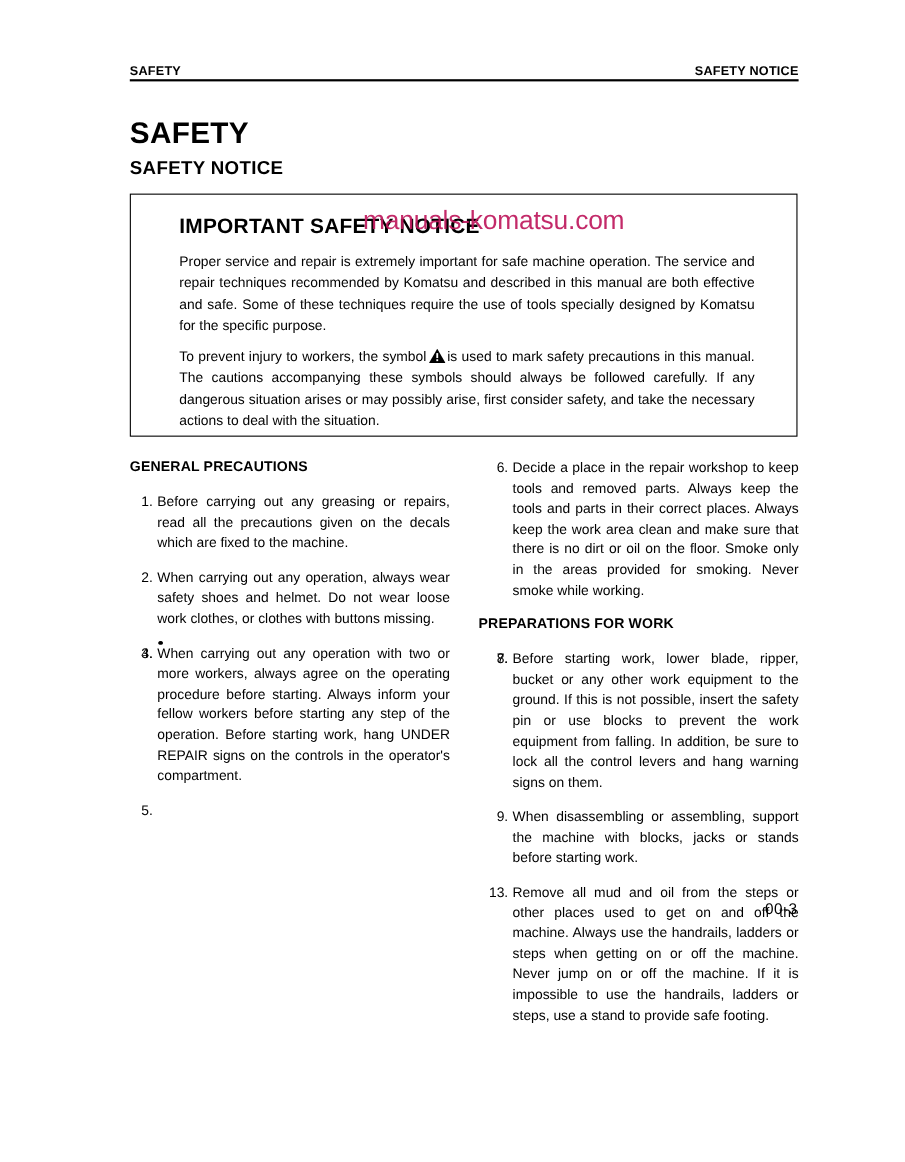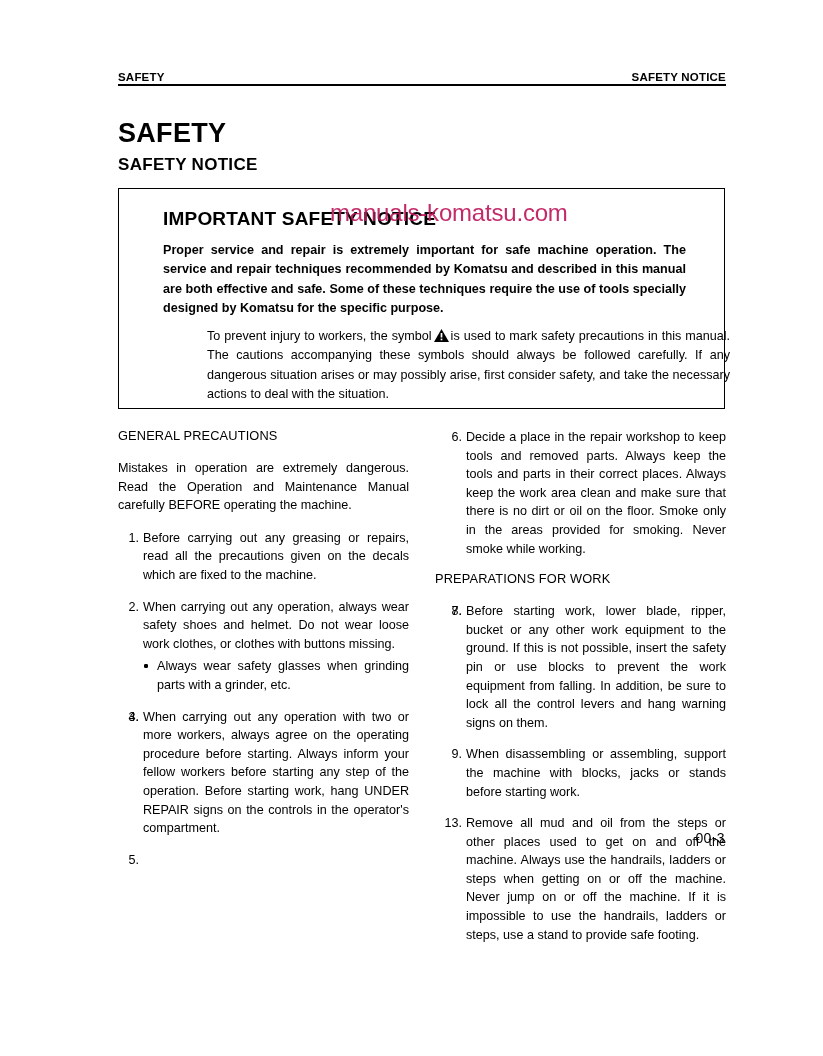--- a/index.html
+++ b/index.html
@@ -18,7 +18,7 @@
 
   .page {
     position: absolute;
-    left: 0; top: 16px;
+    left: 0; top: 4px;
     width: 823px;
     height: 856px;
   }

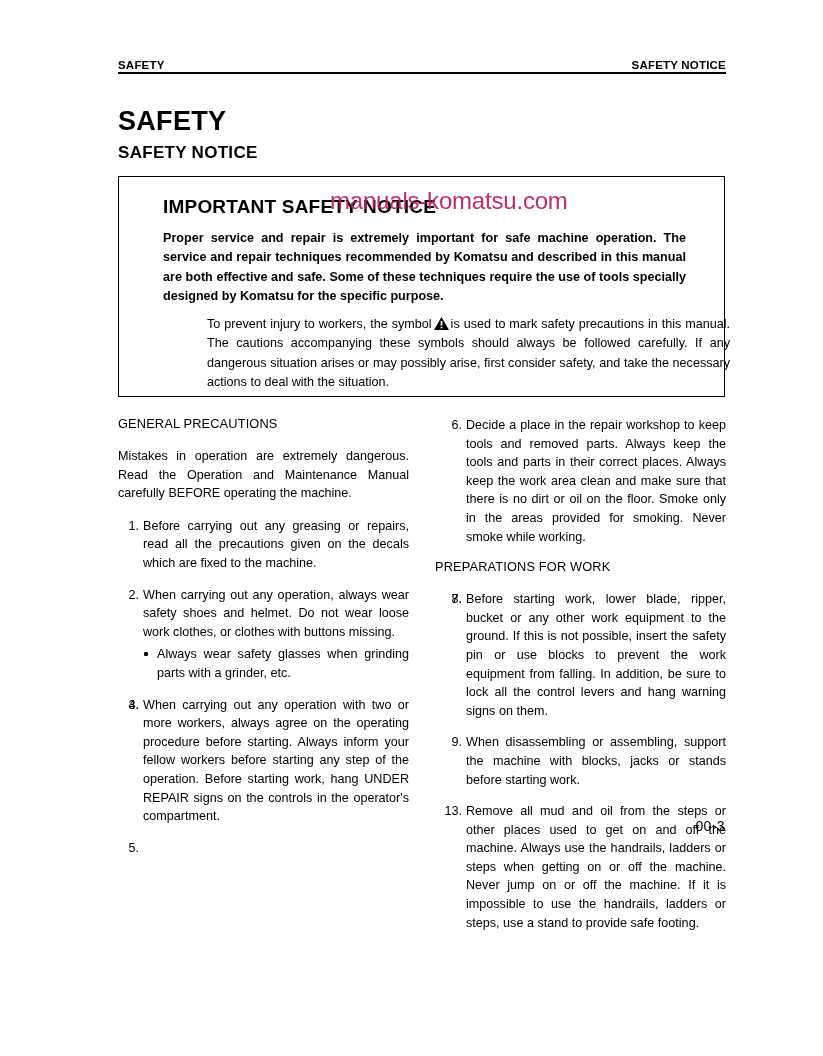--- a/index.html
+++ b/index.html
@@ -97,7 +97,7 @@
     line-height: 19.3px;
     text-align: justify;
   }
-  .notice-para.p1 { top: 52px; font-weight: bold; }
+  .notice-para.p1 { top: 52px; }
   .notice-para.p2 { top: 138px; margin-left: 44px; }
 
   .warn-tri {

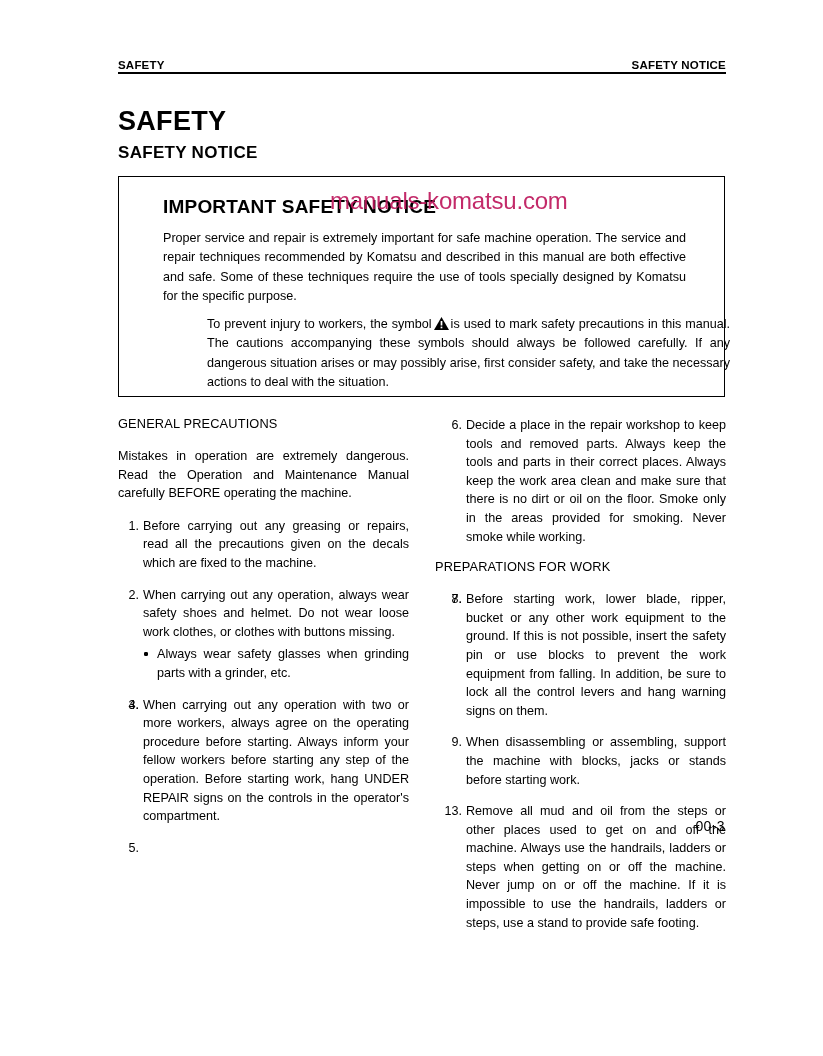--- a/index.html
+++ b/index.html
@@ -98,7 +98,7 @@
     text-align: justify;
   }
   .notice-para.p1 { top: 52px; }
-  .notice-para.p2 { top: 138px; margin-left: 44px; }
+  .notice-para.p2 { top: 138px; }
 
   .warn-tri {
     display: inline-block;

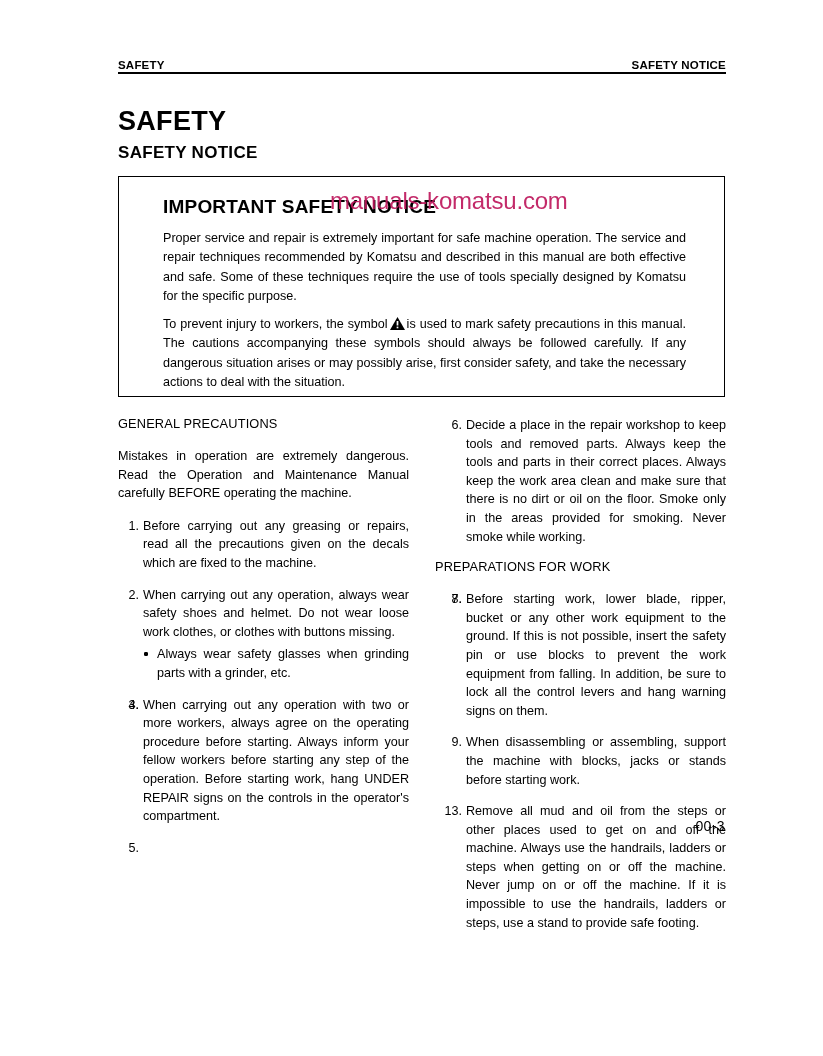--- a/index.html
+++ b/index.html
@@ -135,7 +135,7 @@
 
   .sec-head {
     font-size: 12.8px;
-    font-weight: normal;
+    font-weight: bold;
     letter-spacing: 0.15px;
     margin: 0 0 16px 0;
   }

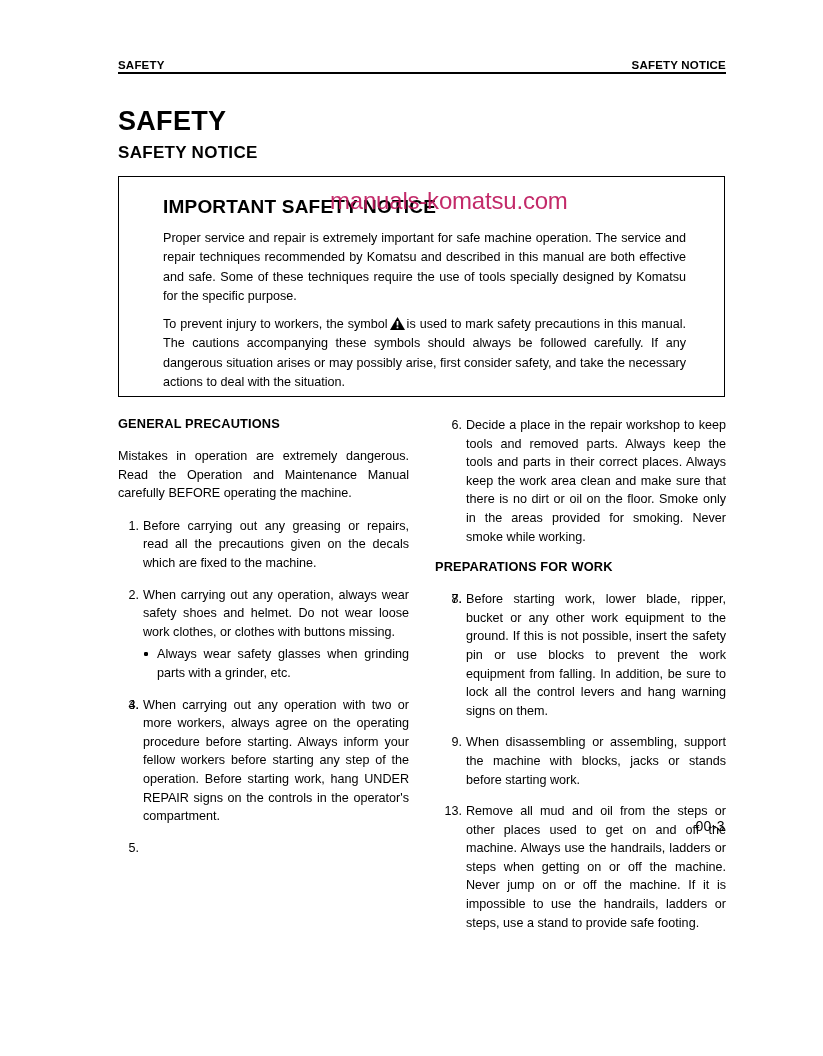--- a/index.html
+++ b/index.html
@@ -233,7 +233,6 @@
 
   <div class="col col-left">
     <div class="sec-head">GENERAL PRECAUTIONS</div>
-    <p class="para">Mistakes in operation are extremely dangerous. Read the Operation and Maintenance Manual carefully BEFORE operating the machine.</p>
     <ol class="numlist">
       <li>
         <span class="num">1.</span>

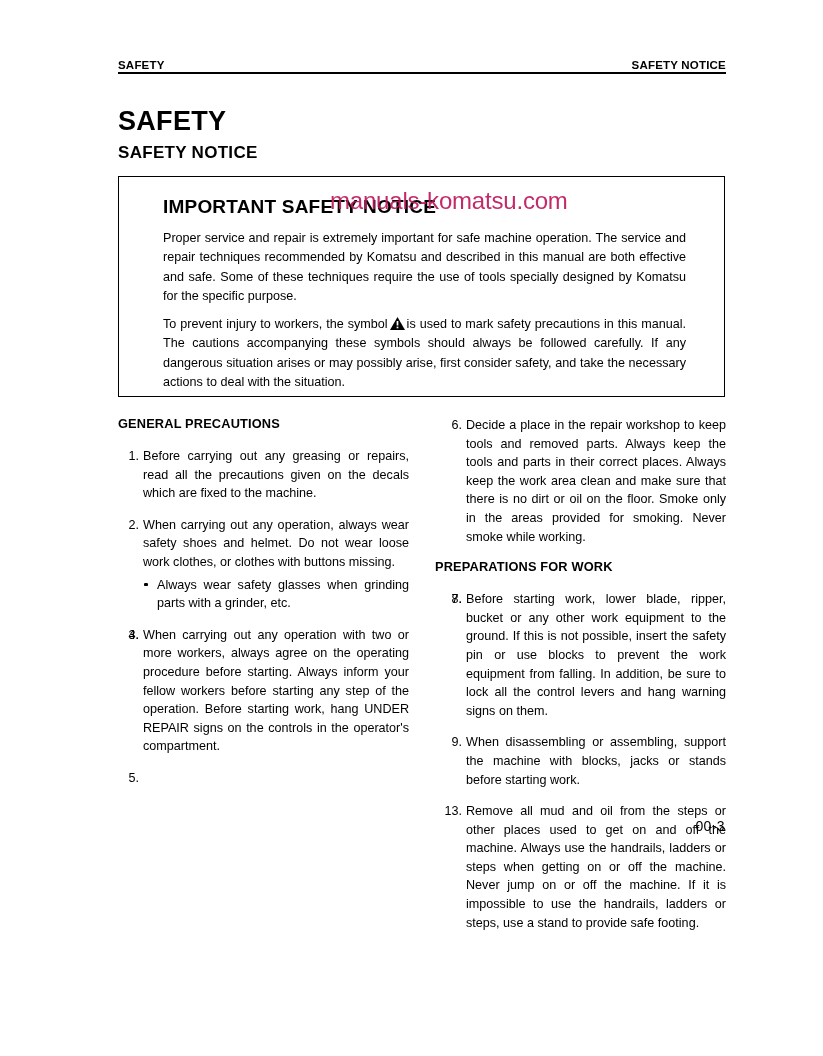--- a/index.html
+++ b/index.html
@@ -247,7 +247,6 @@
           </li>
           <li>
             <span class="dot"></span>
-            <span>Always wear safety glasses when grinding parts with a grinder, etc.</span>
           </li>
         </ul>
       </li>

